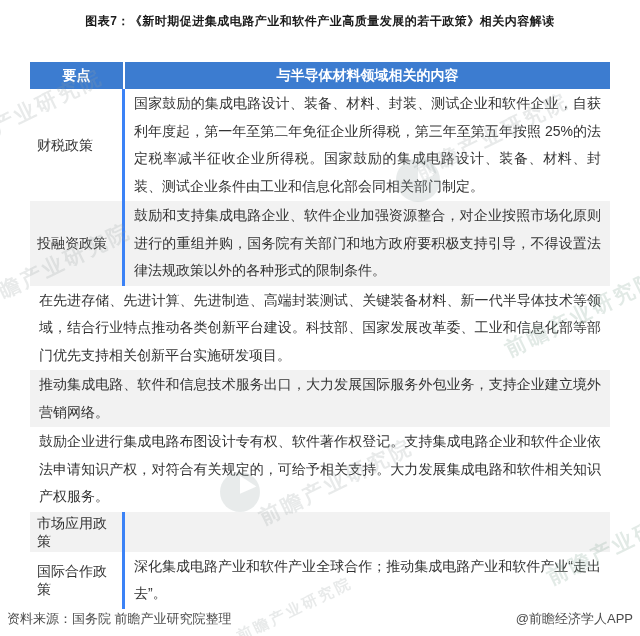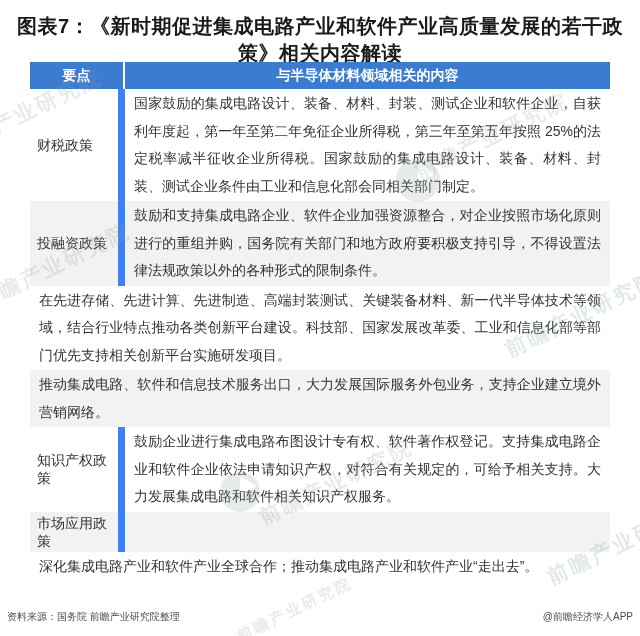--- a/index.html
+++ b/index.html
@@ -17,7 +17,7 @@
   .chart-title {
     padding-top: 13px;
     text-align: center;
-    font-size: 20px;
+    font-size: 12px;
     font-weight: bold;
     color: #1a1a1a;
     letter-spacing: 0.5px;

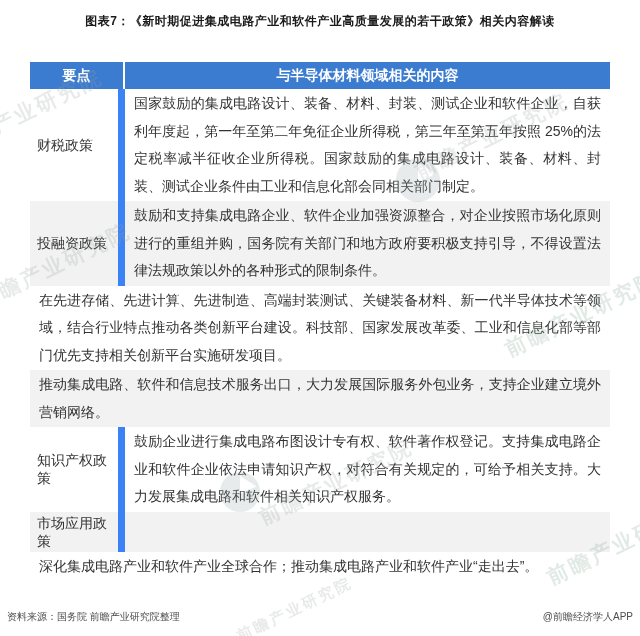--- a/index.html
+++ b/index.html
@@ -53,7 +53,7 @@
     display: flex;
     align-items: center;
     padding: 2px 4px 2px 7px;
-    border-right: 7px solid #3b82f6;
+    border-right: 3px solid #3b82f6;
     line-height: 18px;
   }
   .td-content {

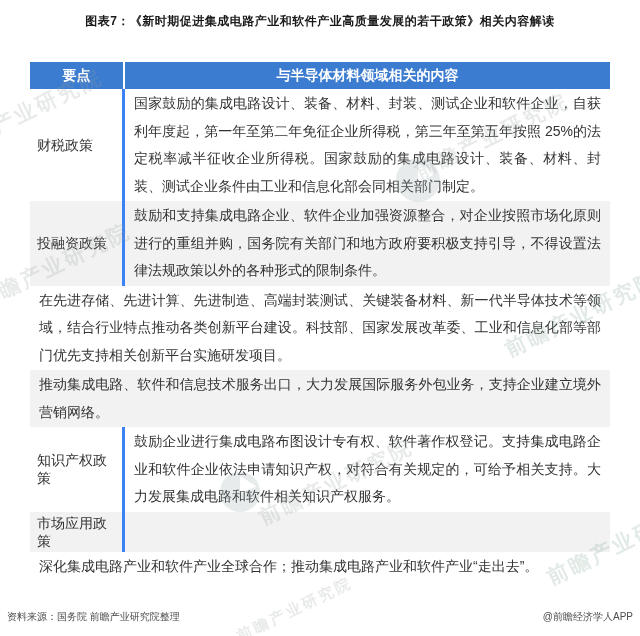--- a/index.html
+++ b/index.html
@@ -120,7 +120,6 @@
       <div class="td-content">推动集成电路、软件和信息技术服务出口，大力发展国际服务外包业务，支持企业建立境外营销网络。</div>
     </div>
     <div class="trow">
-      <div class="td-point">知识产权政策</div>
       <div class="td-content">鼓励企业进行集成电路布图设计专有权、软件著作权登记。支持集成电路企业和软件企业依法申请知识产权，对符合有关规定的，可给予相关支持。大力发展集成电路和软件相关知识产权服务。</div>
     </div>
     <div class="trow alt">

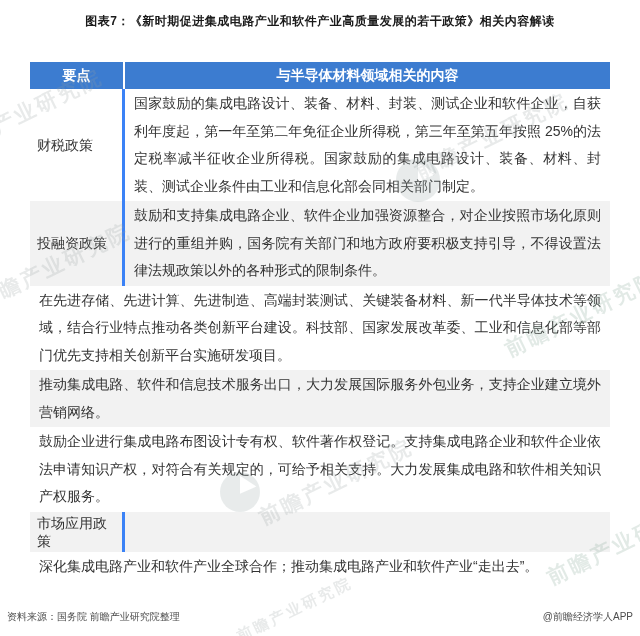--- a/index.html
+++ b/index.html
@@ -126,6 +126,7 @@
       <div class="td-point">市场应用政策</div>
     </div>
     <div class="trow">
+      <div class="td-point">国际合作政策</div>
       <div class="td-content">深化集成电路产业和软件产业全球合作；推动集成电路产业和软件产业“走出去”。</div>
     </div>
   </div>

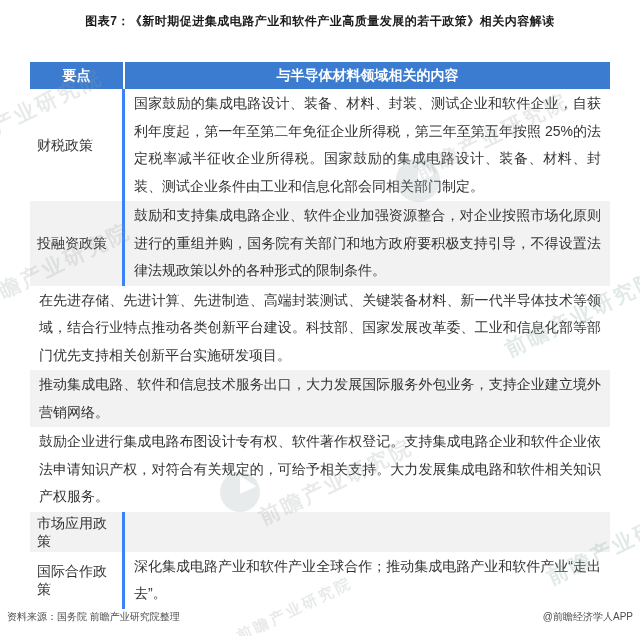--- a/index.html
+++ b/index.html
@@ -68,7 +68,7 @@
     top: 610px;
     display: flex;
     justify-content: space-between;
-    font-size: 10px;
+    font-size: 13px;
     color: #4c4c4c;
   }
   

